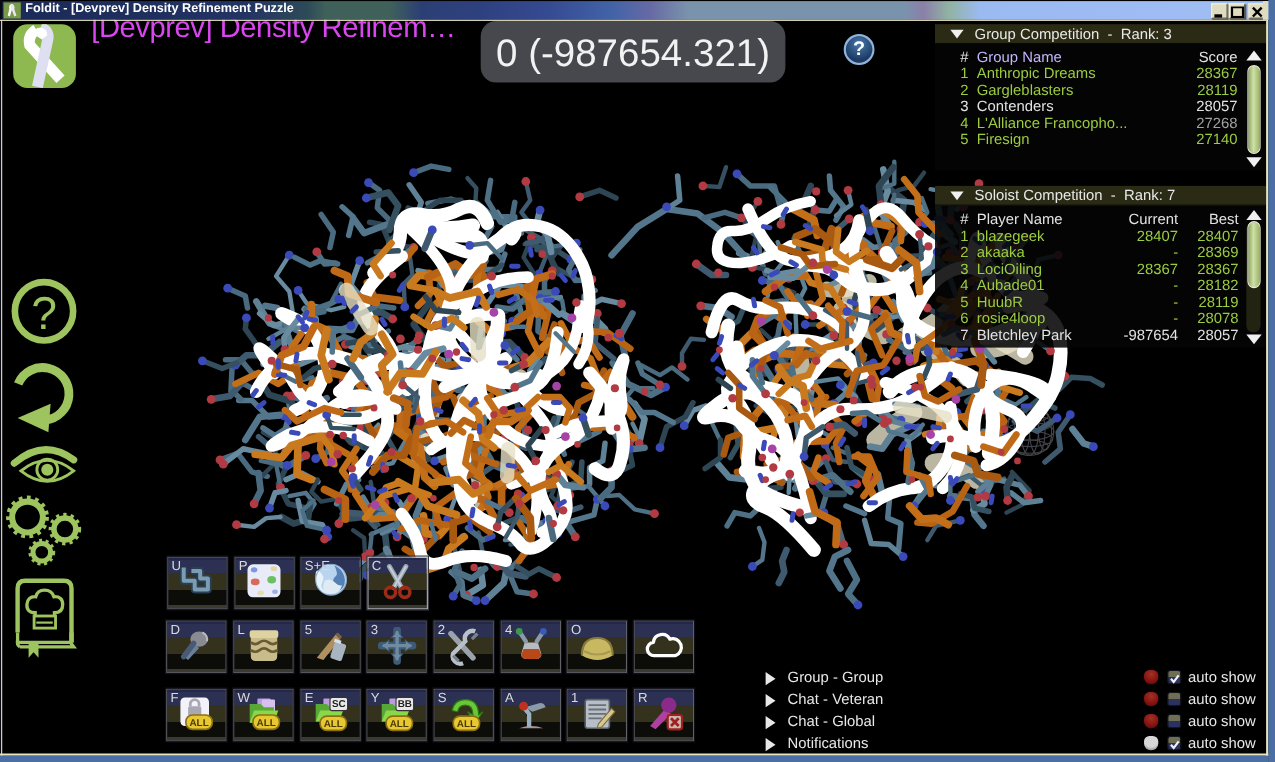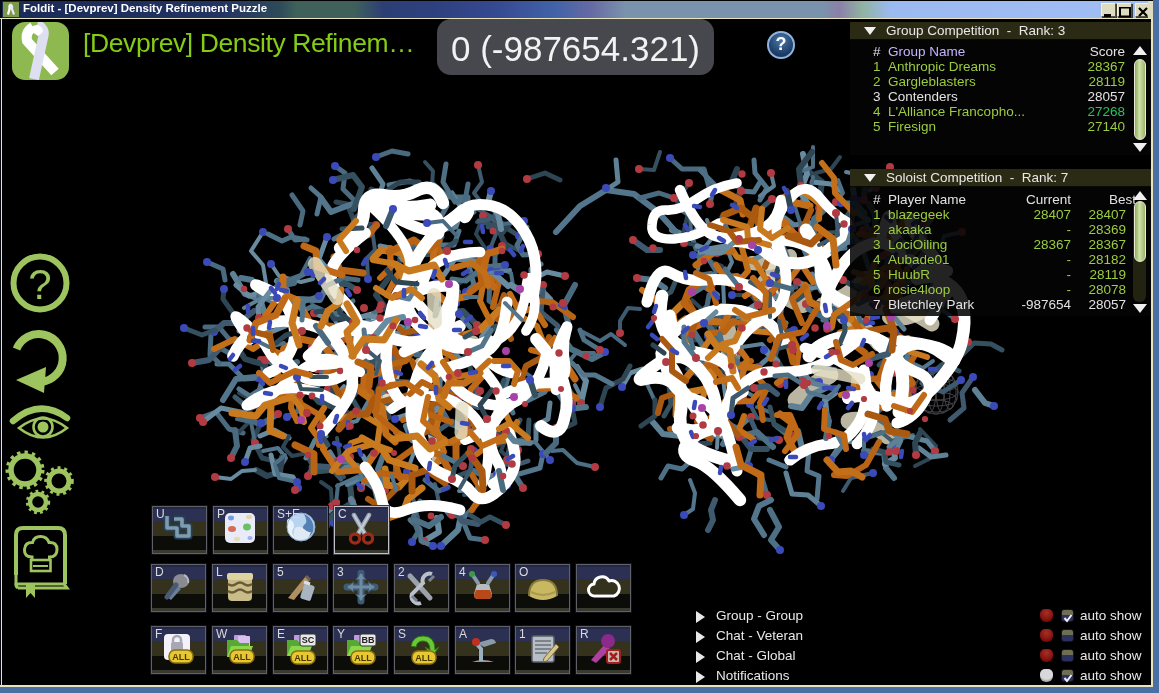--- a/index.html
+++ b/index.html
@@ -6,7 +6,7 @@
 #titlebar .ttext { position:absolute; left:21px; top:1px; font-size:11.5px; font-weight:bold; color:#fff; letter-spacing:0px; }
 .wbtn { position:absolute; top:2px; width:15px; height:14px; background:#dedbbe; border:1px solid; border-color:#f4f2e2 #55544a #55544a #f4f2e2; box-shadow:1px 1px 0 #3a3a32; }
 #borders div { position:absolute; z-index:30; }
-#ptitle { position:absolute; left:83px; top:28px; font-size:26.5px; color:#84cc16; letter-spacing:-0.4px; z-index:5; }
+#ptitle { position:absolute; left:83px; top:10px; font-size:26.5px; color:#d946ef; letter-spacing:-0.4px; z-index:5; }
 #scorebox { position:absolute; left:437px; top:19px; width:277px; height:56px; background:#47474e; border-radius:14px; z-index:5; text-align:center; }
 #scorebox span { font-size:35px; color:#f2f2f2; line-height:59px; }
 .phead { position:absolute; left:850px; width:301px; height:18px; background:#2b2b15; border-bottom:1px solid #0a0a04; z-index:6; color:#e8e8e8; font-size:13.5px; }

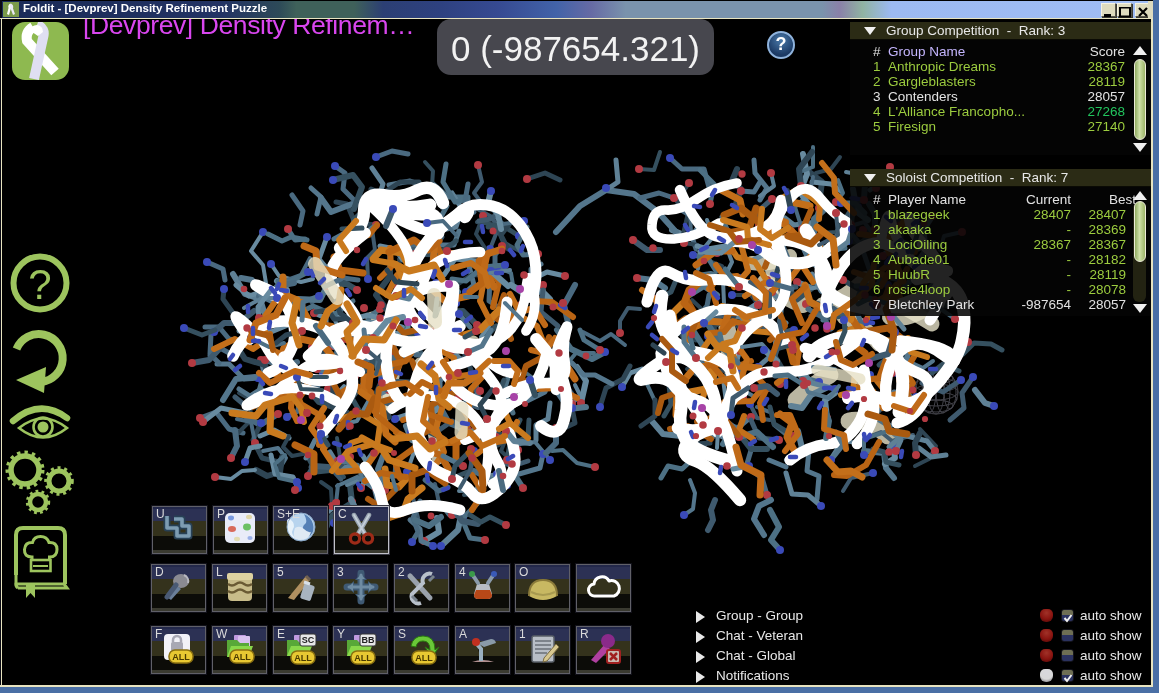--- a/index.html
+++ b/index.html
@@ -1268,7 +1268,7 @@
 <div class="prow" style="top:89px;right:34px;color:#e2e2e2;text-align:right">28057</div>
 <div class="prow" style="top:104px;left:873px;color:#9ccc3f">4</div>
 <div class="prow" style="top:104px;left:888px;color:#9ccc3f">L'Alliance Francopho...</div>
-<div class="prow" style="top:104px;right:34px;color:#22c55e;text-align:left">27268</div>
+<div class="prow" style="top:104px;right:34px;color:#a3a3a3;text-align:left">27268</div>
 <div class="prow" style="top:119px;left:873px;color:#9ccc3f">5</div>
 <div class="prow" style="top:119px;left:888px;color:#9ccc3f">Firesign</div>
 <div class="prow" style="top:119px;right:34px;color:#9ccc3f;text-align:right">27140</div>

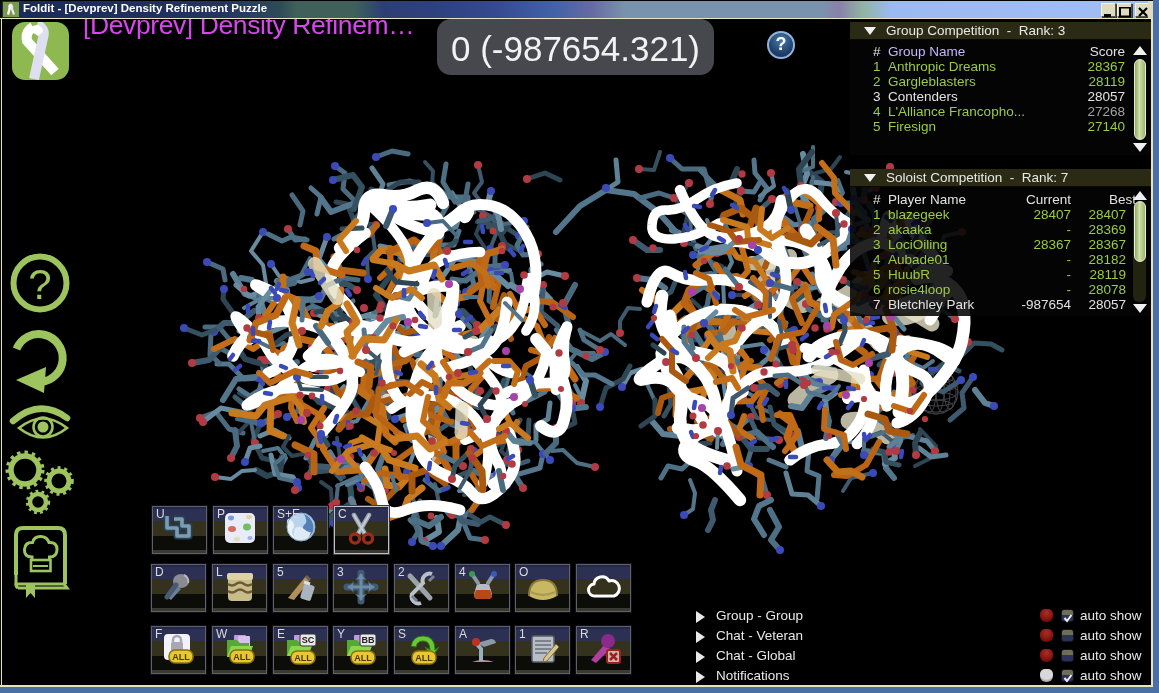--- a/index.html
+++ b/index.html
@@ -1284,7 +1284,7 @@
 <div class="prow" style="top:192px;left:873px;color:#e2e2e2">#</div>
 <div class="prow" style="top:192px;left:888px;color:#e2e2e2">Player Name</div>
 <div class="prow" style="top:192px;right:88px;color:#e2e2e2;text-align:right">Current</div>
-<div class="prow" style="top:192px;right:23px;color:#e2e2e2;text-align:right">Best</div>
+<div class="prow" style="top:192px;right:33px;color:#e2e2e2;text-align:right">Best</div>
 <div class="prow" style="top:207px;left:873px;color:#9ccc3f">1</div>
 <div class="prow" style="top:207px;left:888px;color:#9ccc3f">blazegeek</div>
 <div class="prow" style="top:207px;right:88px;color:#9ccc3f;text-align:right">28407</div>

